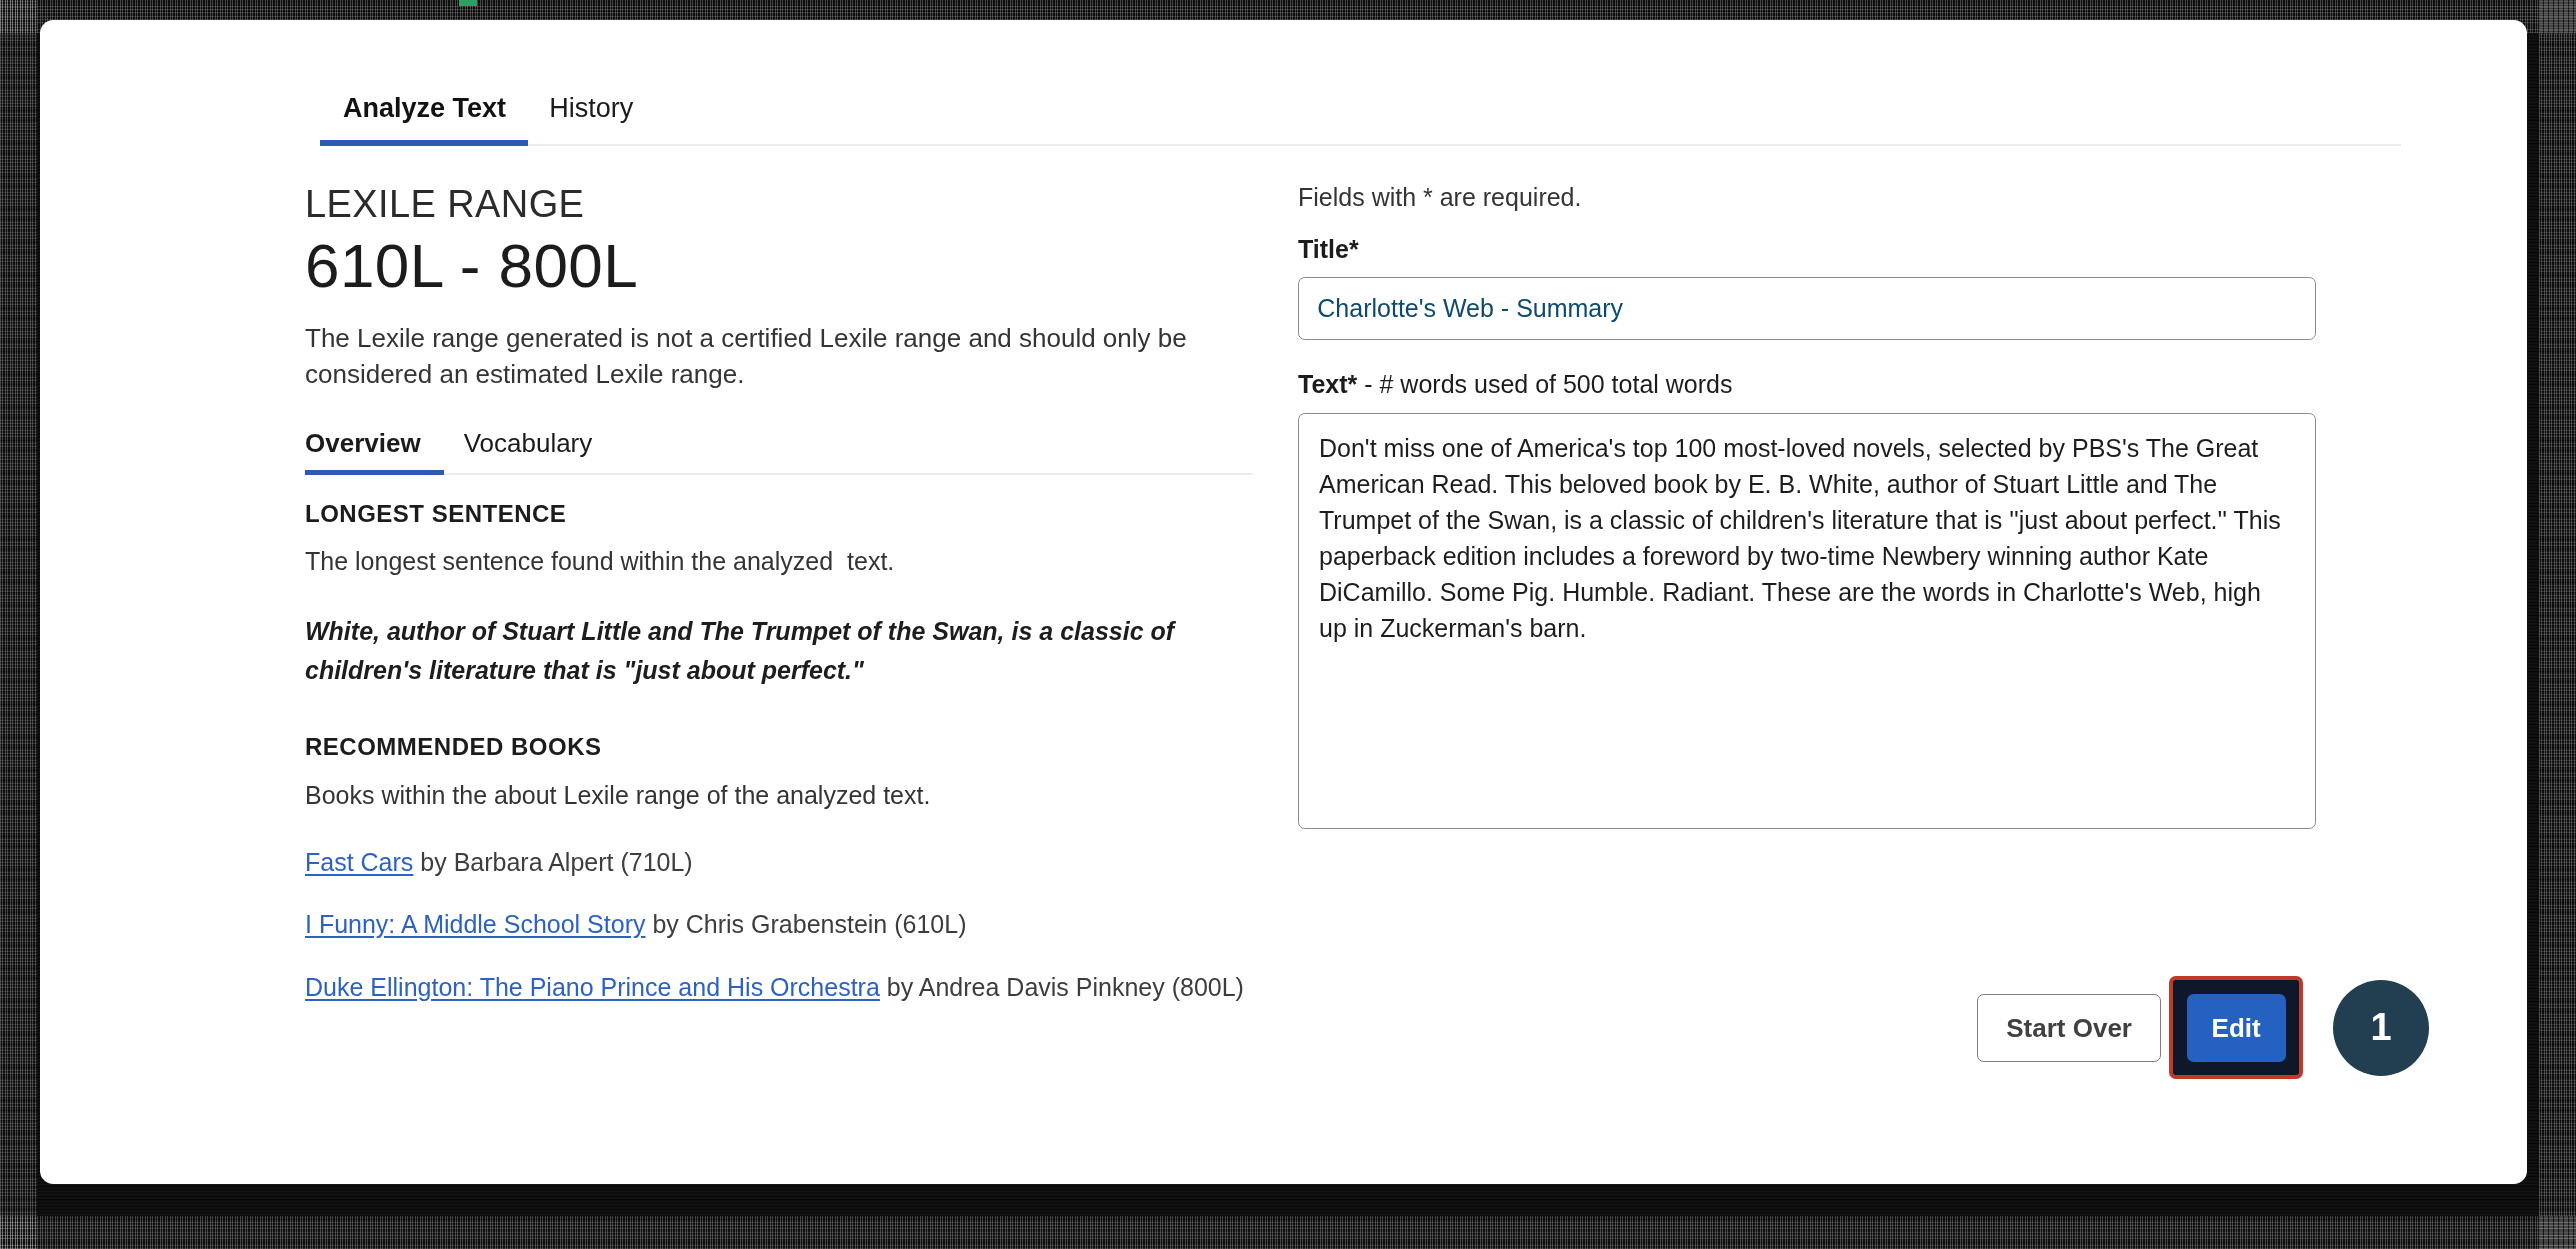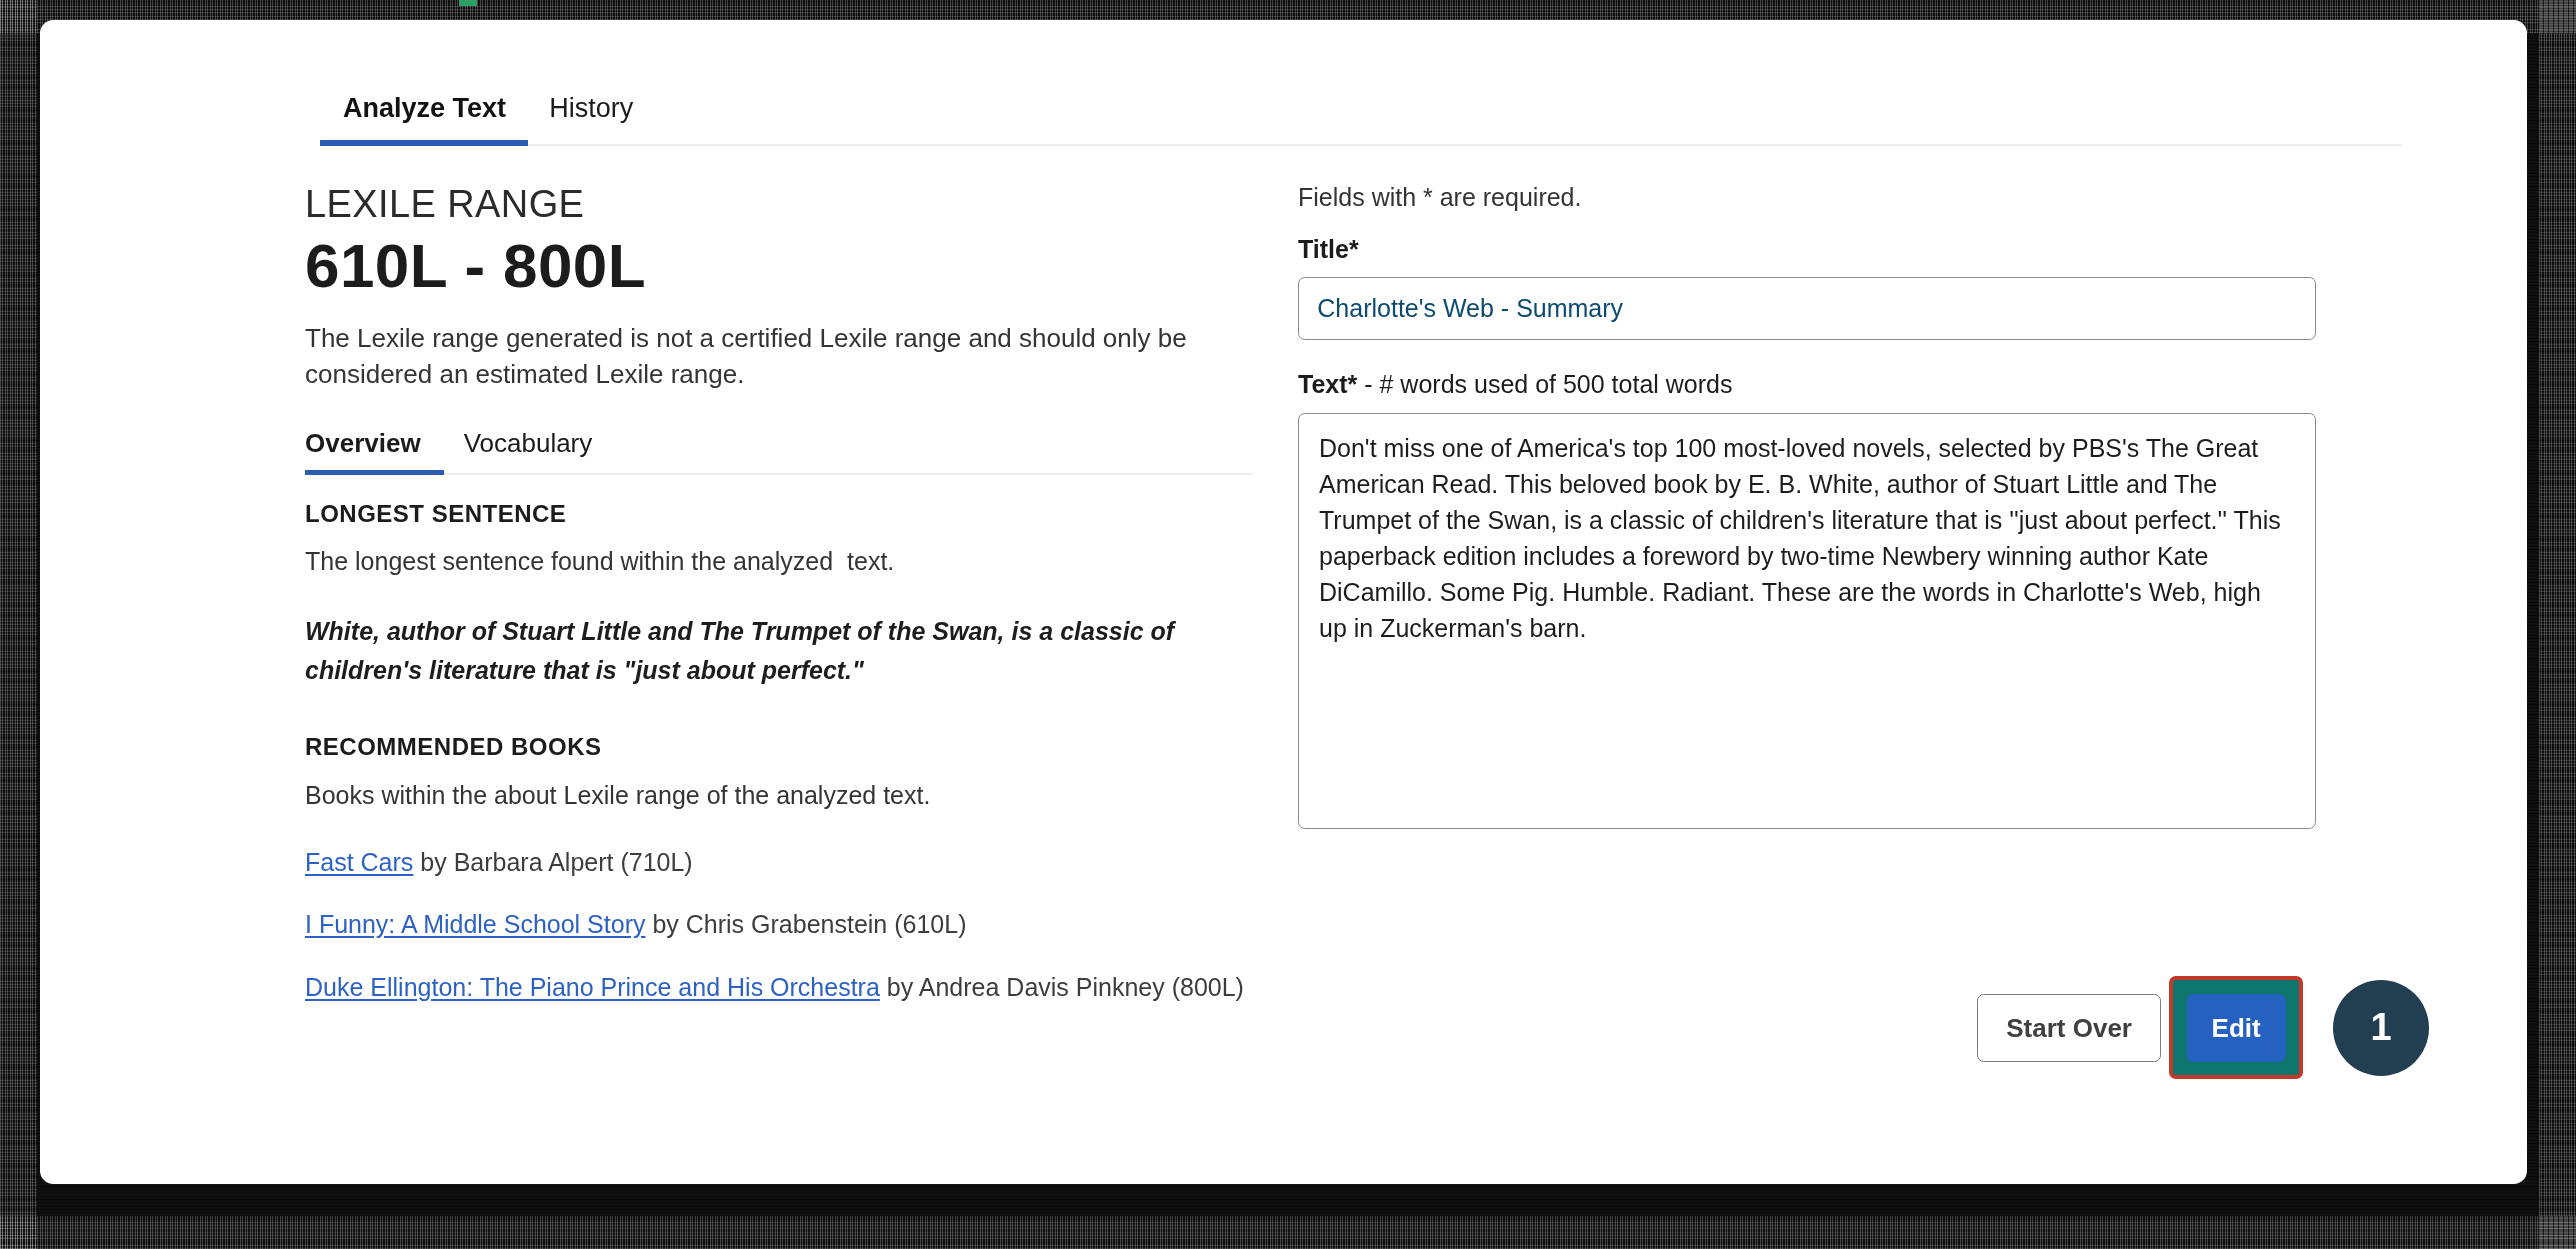--- a/index.html
+++ b/index.html
@@ -109,7 +109,7 @@
   }
   .lexile-range {
     font-size: 62px;
-    font-weight: bold;
+    font-weight: normal;
     color: #1c1c1c;
     margin: 0 0 21.6px 0;
     letter-spacing: 0.4px;

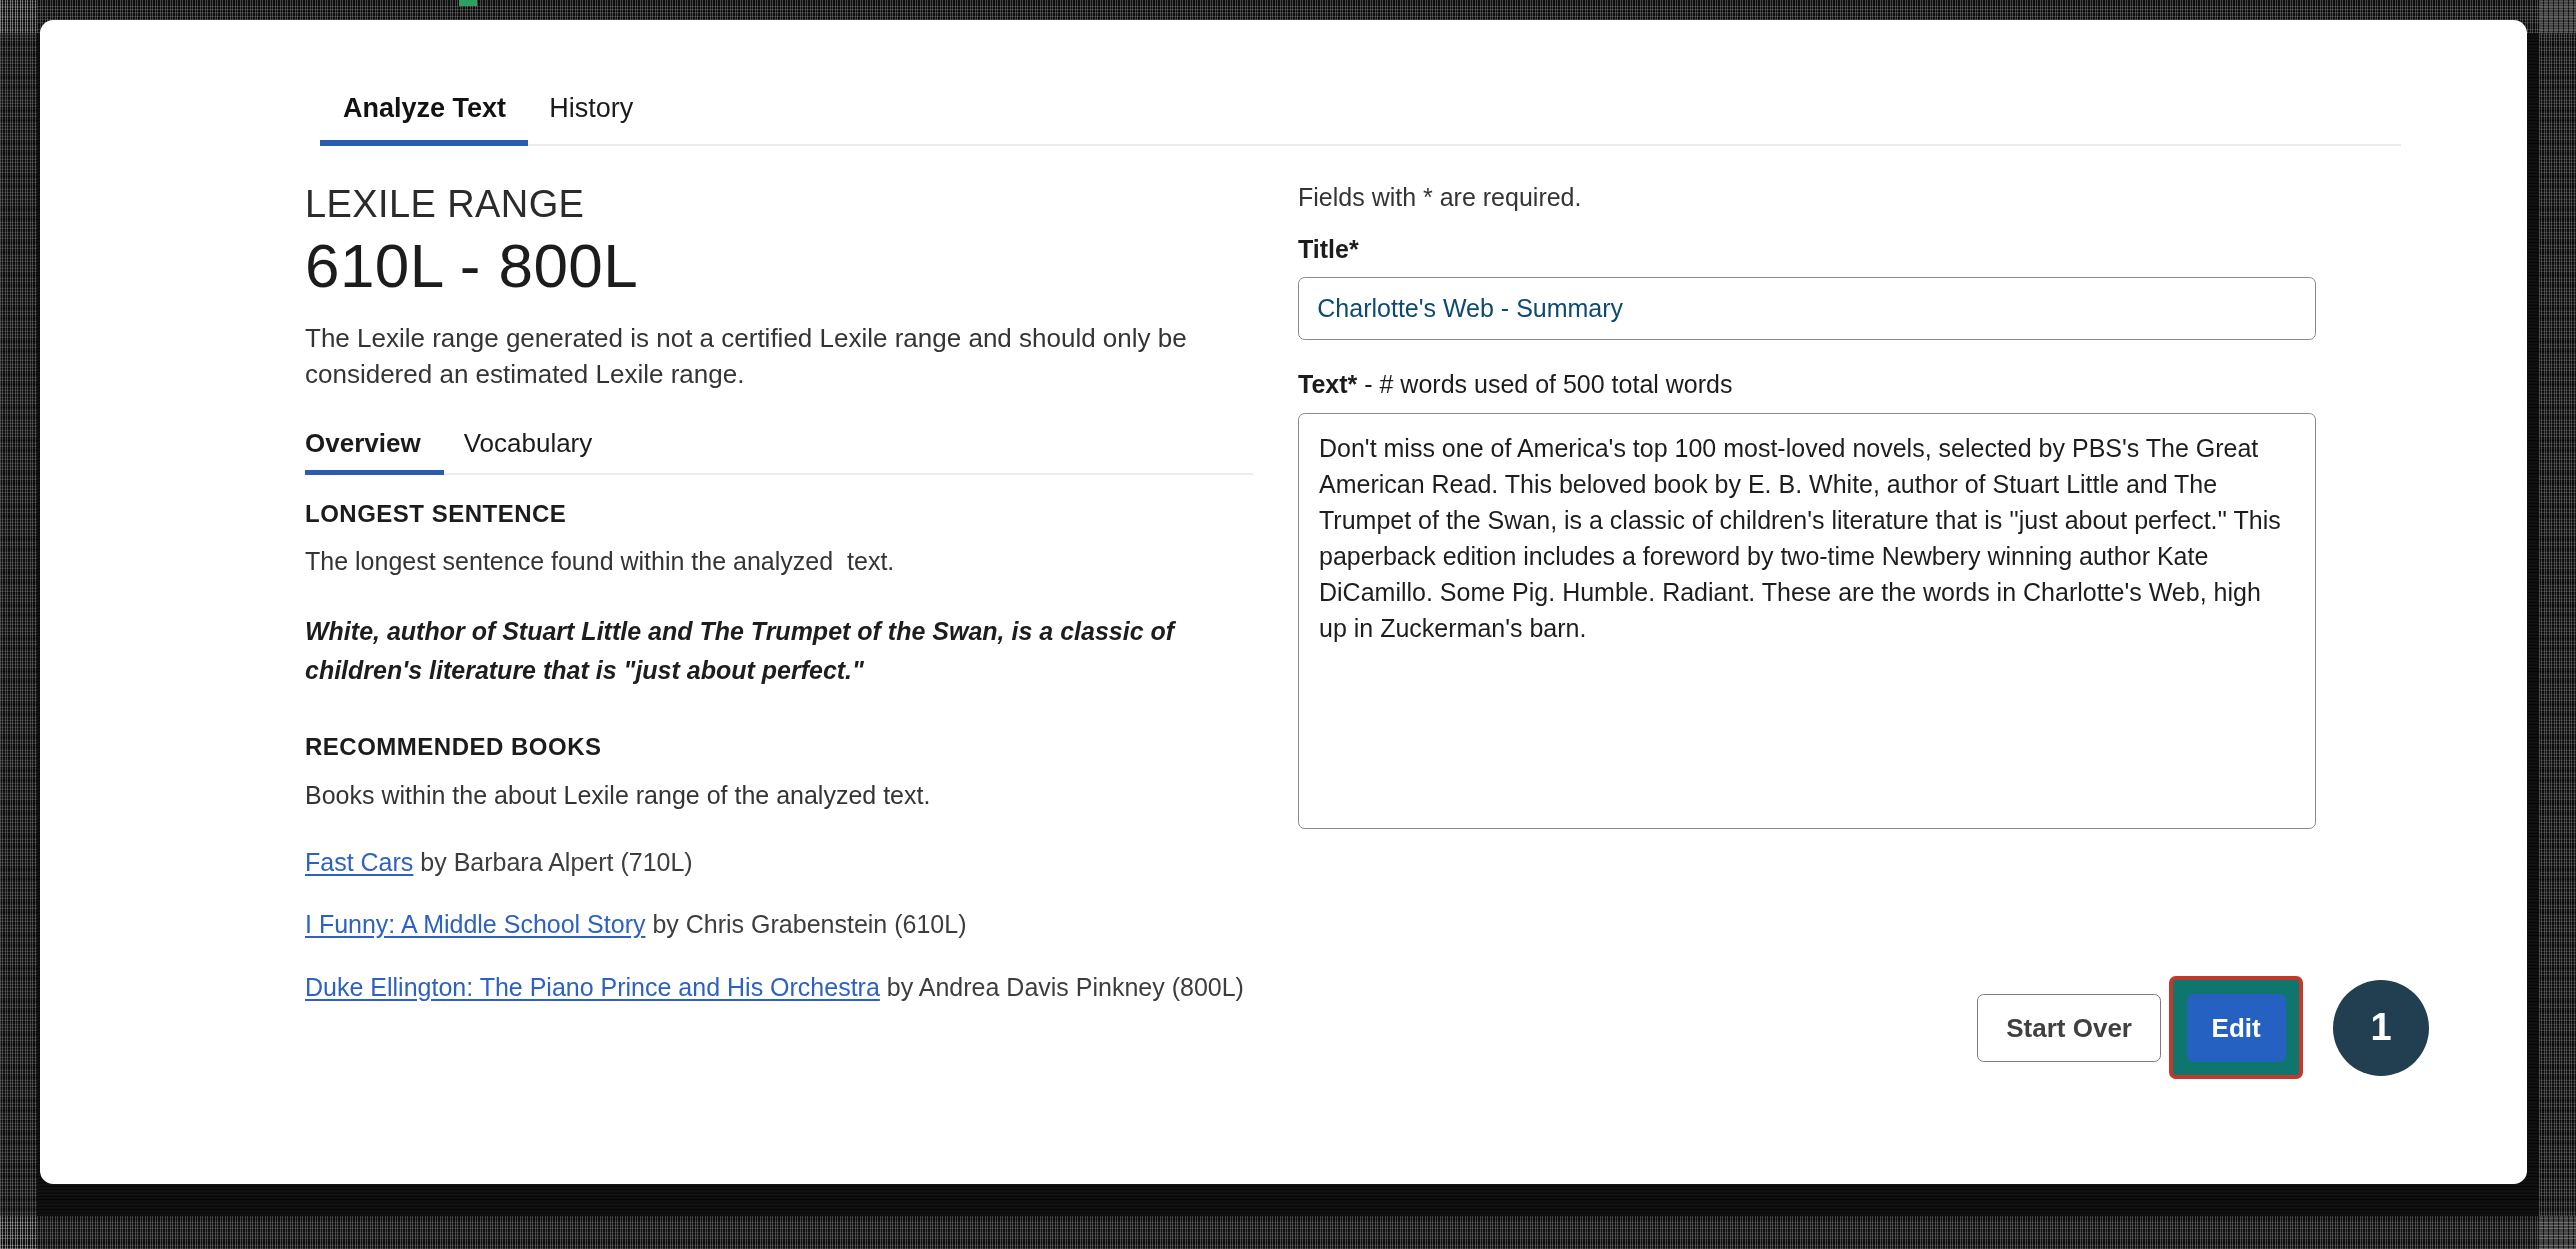--- a/index.html
+++ b/index.html
@@ -263,7 +263,7 @@
     border-radius: 6.7px;
     padding: 13.3px 13.3px;
     margin-left: 8.3px;
-    background: #0f766e;
+    background: #0f172a;
   }
   .btn-primary {
     background: #2461c0;

